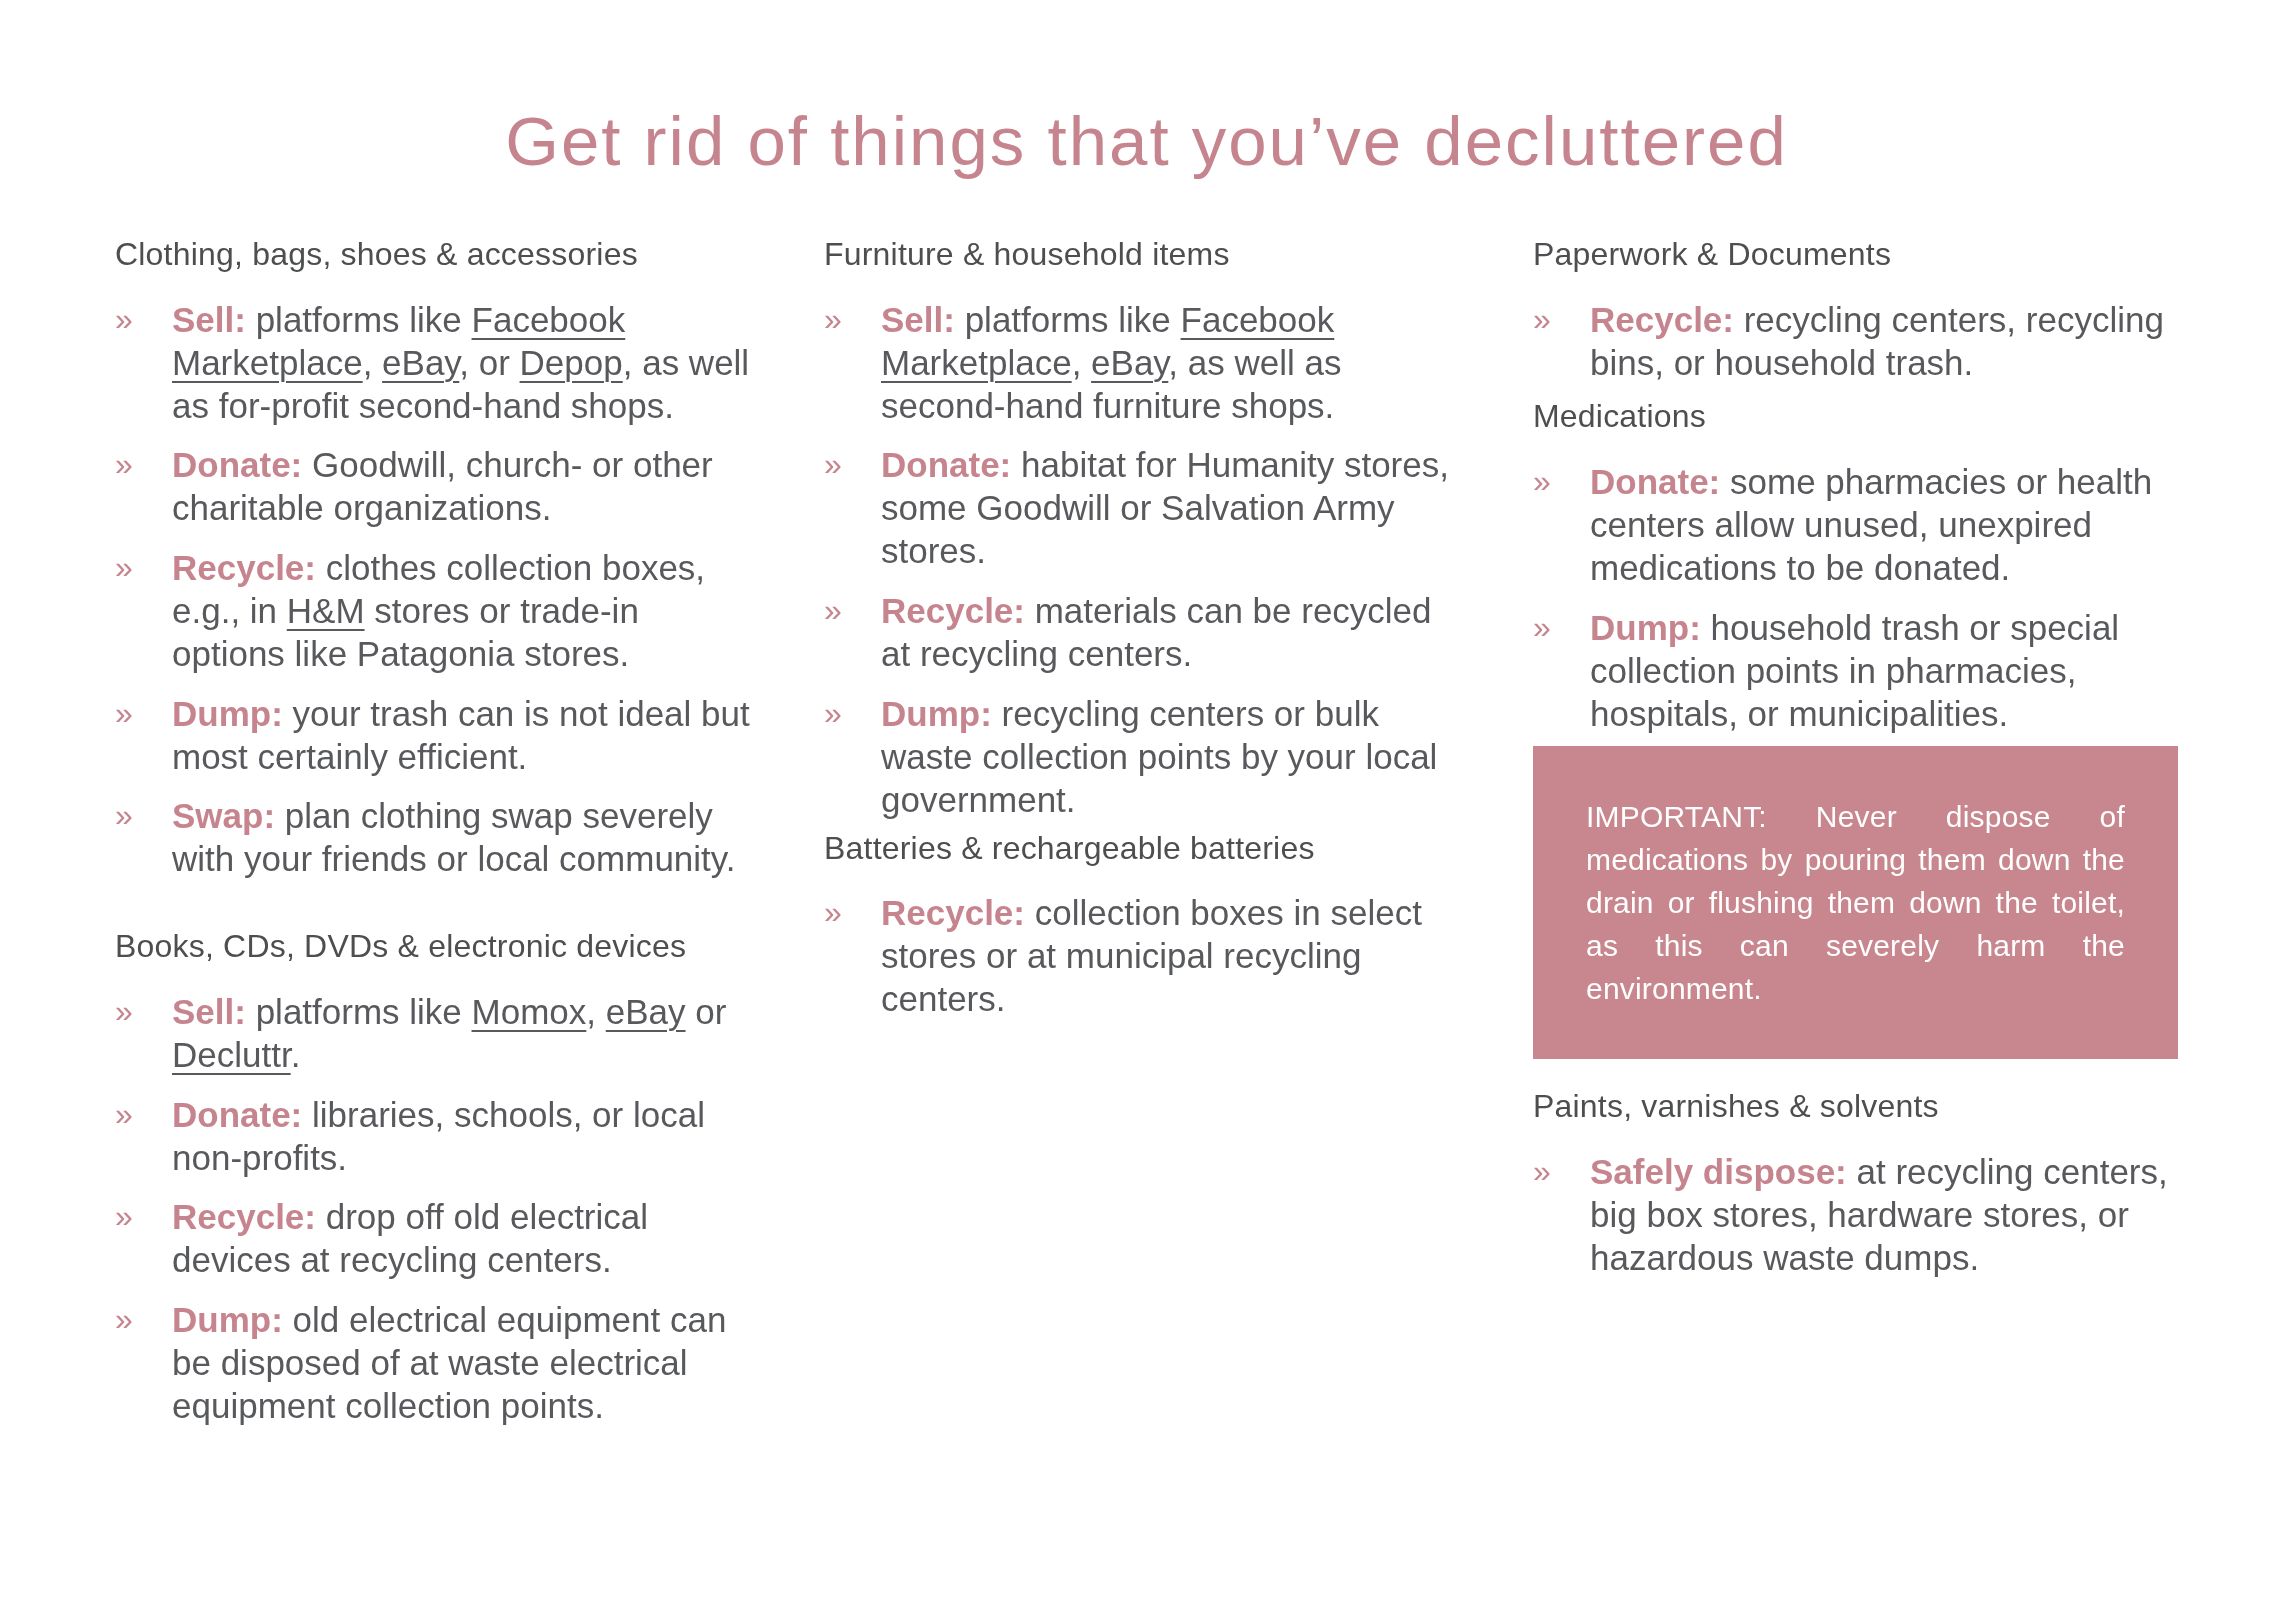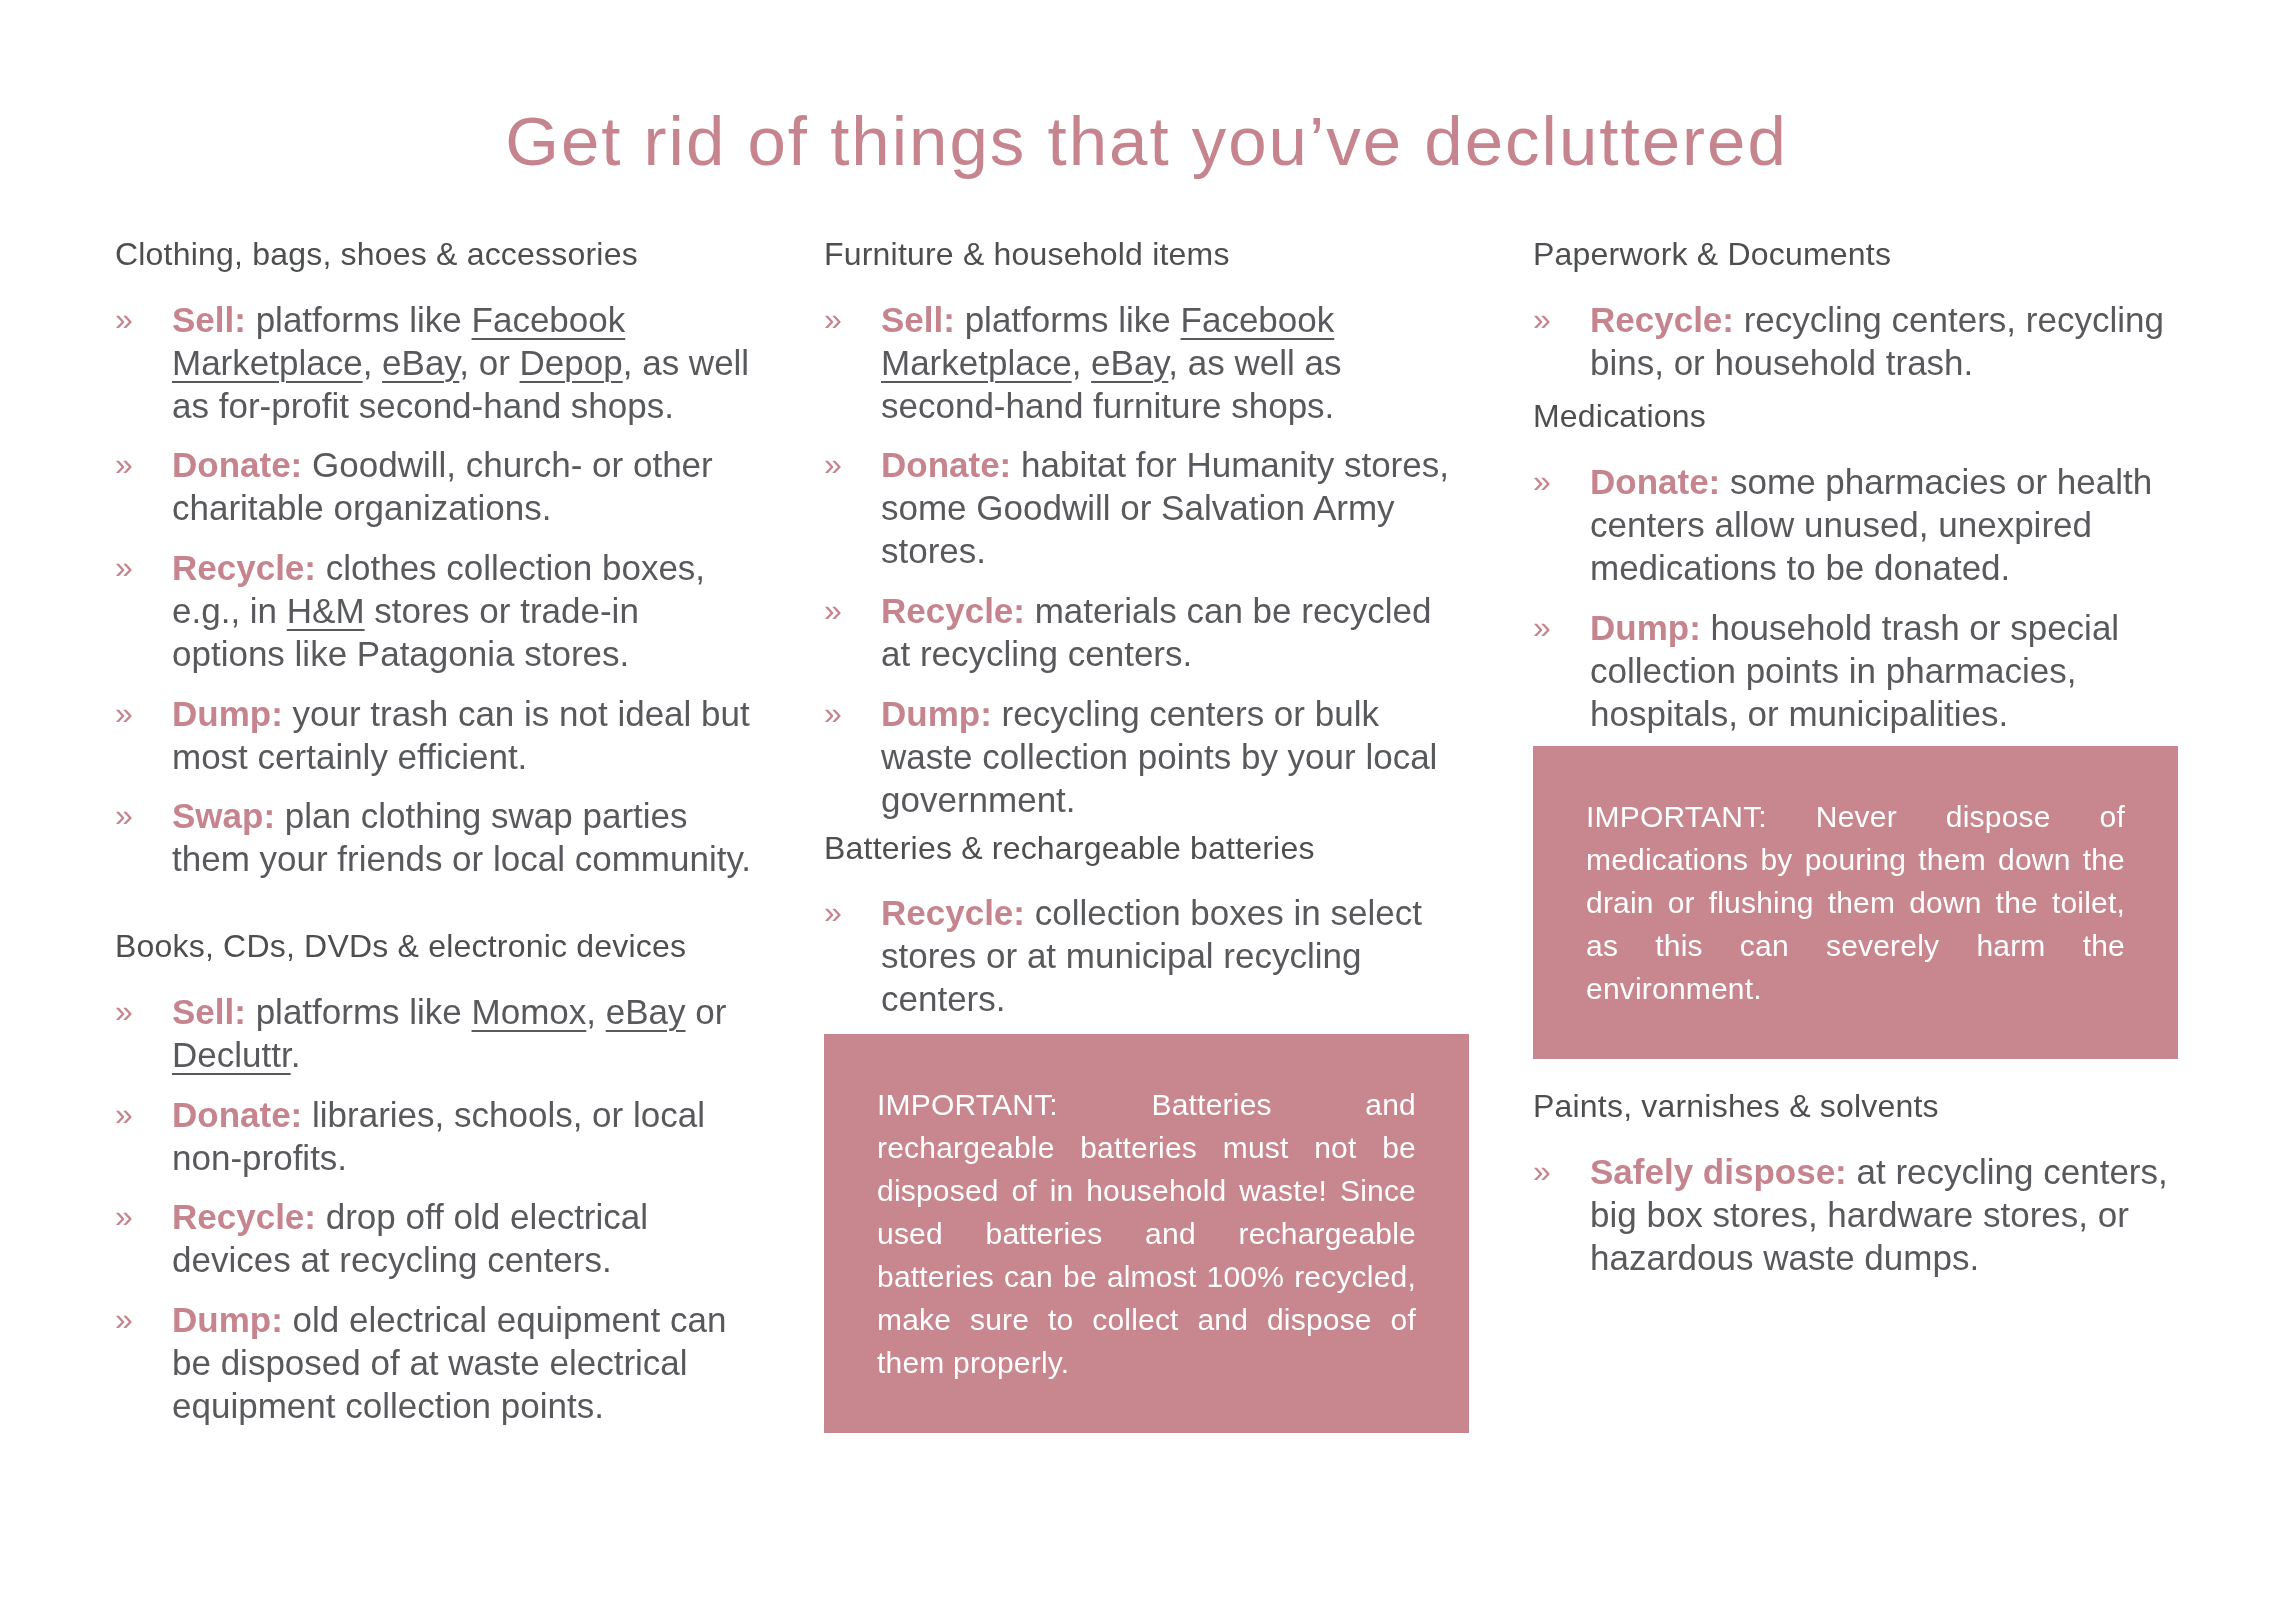--- a/index.html
+++ b/index.html
@@ -79,7 +79,7 @@
           </li>
           <li class="bullet">
             <span class="marker">»</span>
-            <p class="btext"><span class="kw">Swap:</span><span class="plain"> plan clothing swap parties them your friends or local community.</span></p>
+            <p class="btext"><span class="kw">Swap:</span><span class="plain"> plan clothing swap severely with your friends or local community.</span></p>
           </li>
         </ul>
       </section>

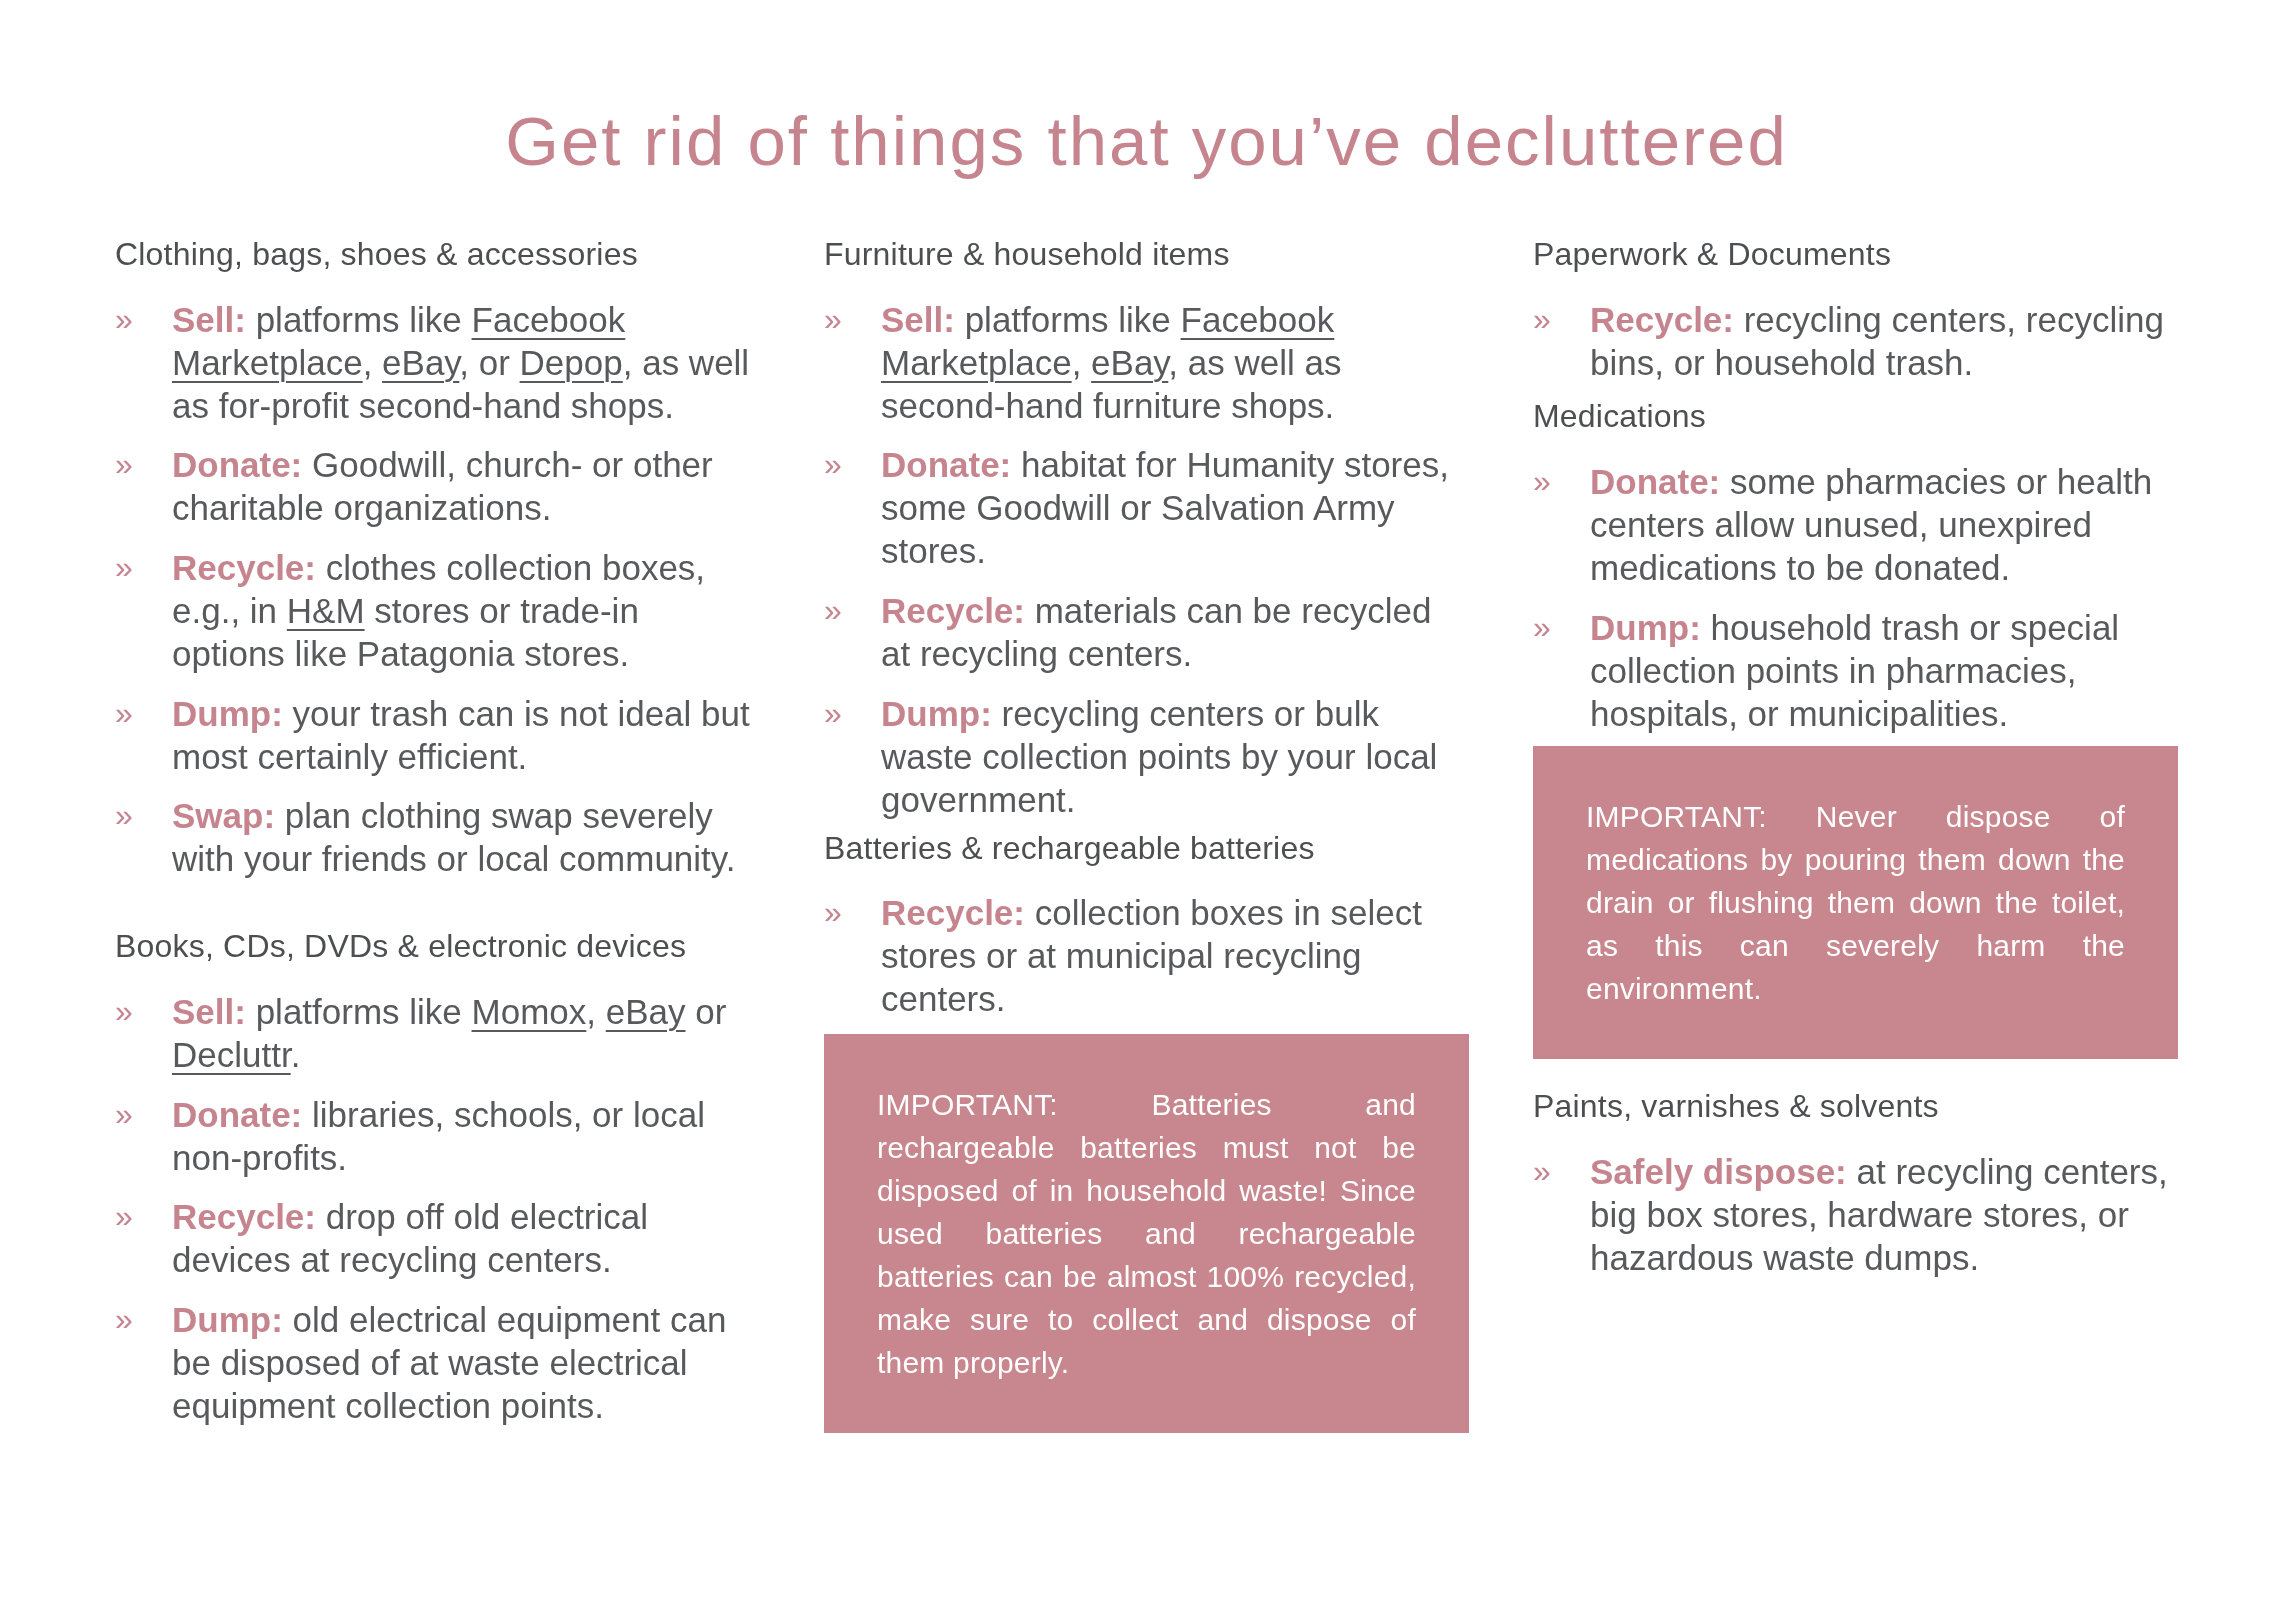--- a/index.html
+++ b/index.html
@@ -136,9 +136,6 @@
           </li>
         </ul>
       </section>
-      <aside class="item callout">
-        <p class="callout-text">IMPORTANT: Batteries and rechargeable batteries must not be disposed of in household waste! Since used batteries and rechargeable batteries can be almost 100% recycled, make sure to collect and dispose of them properly.</p>
-      </aside>
     </div>
     <div class="column" id="col3">
       <section class="item section">

